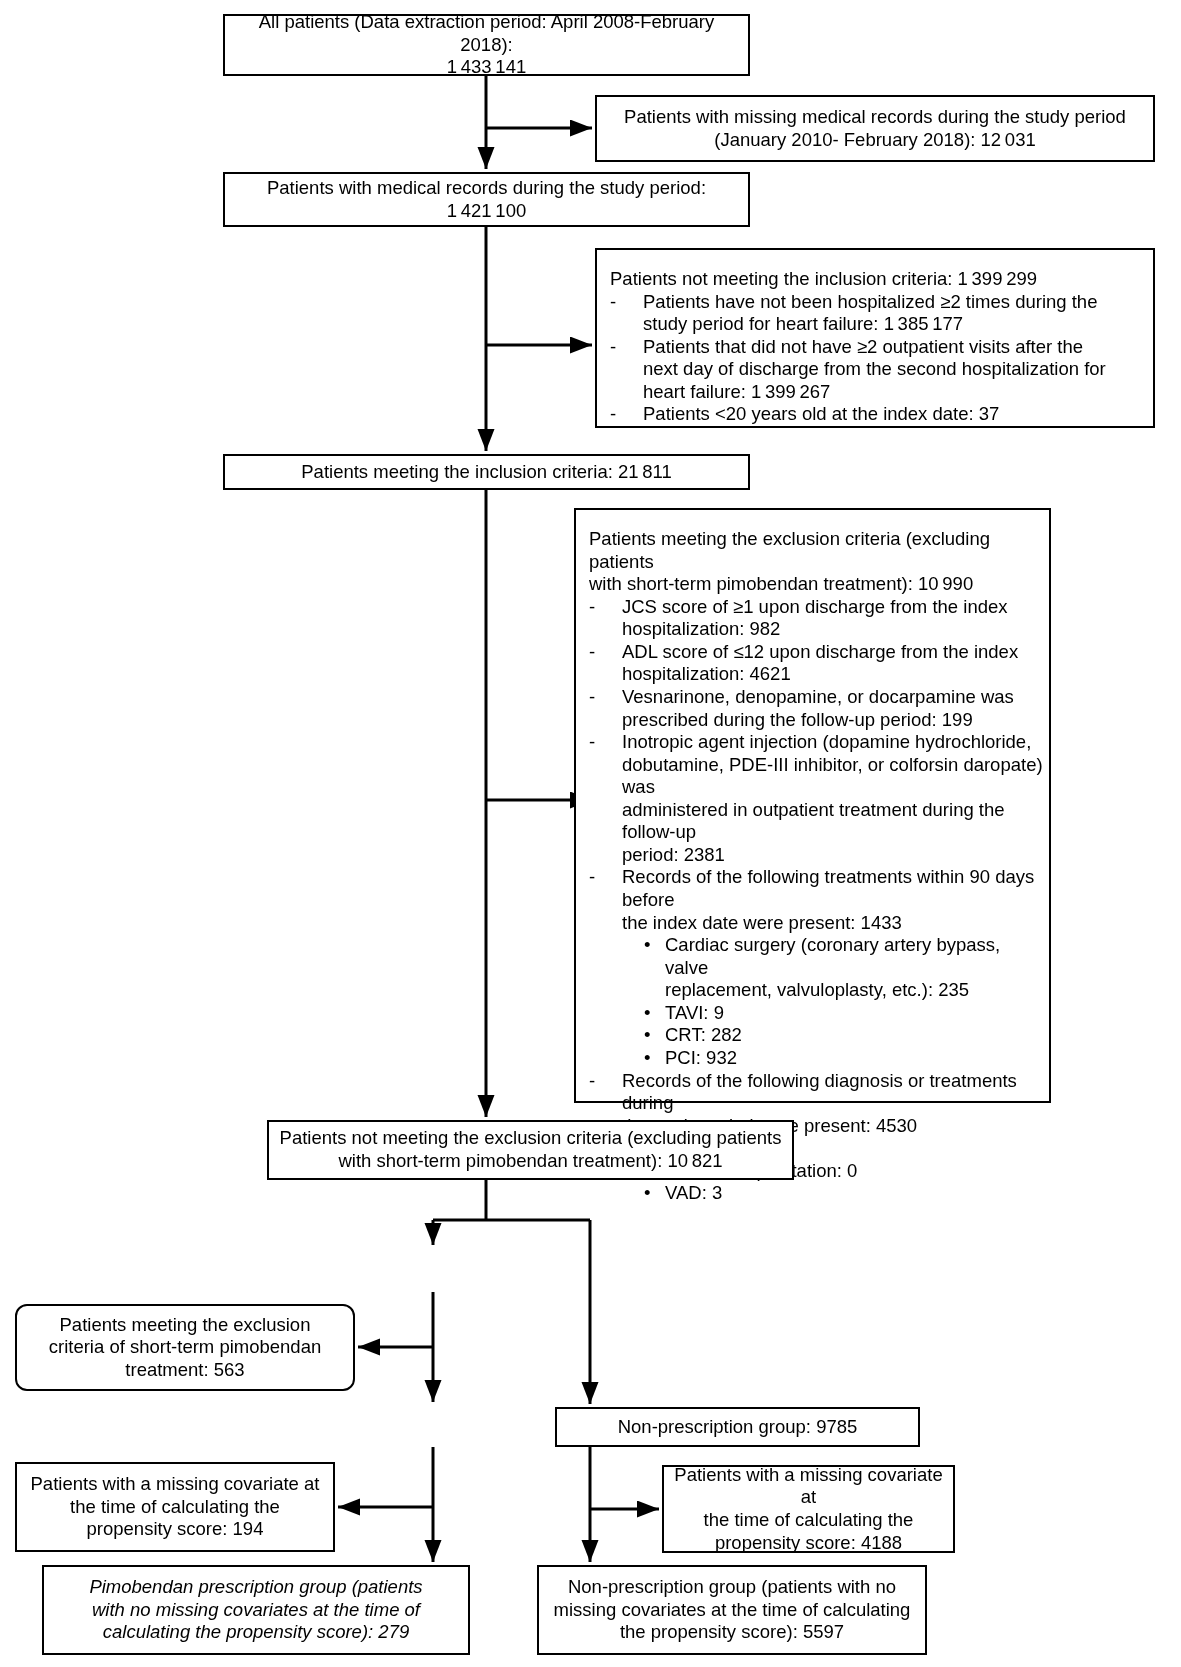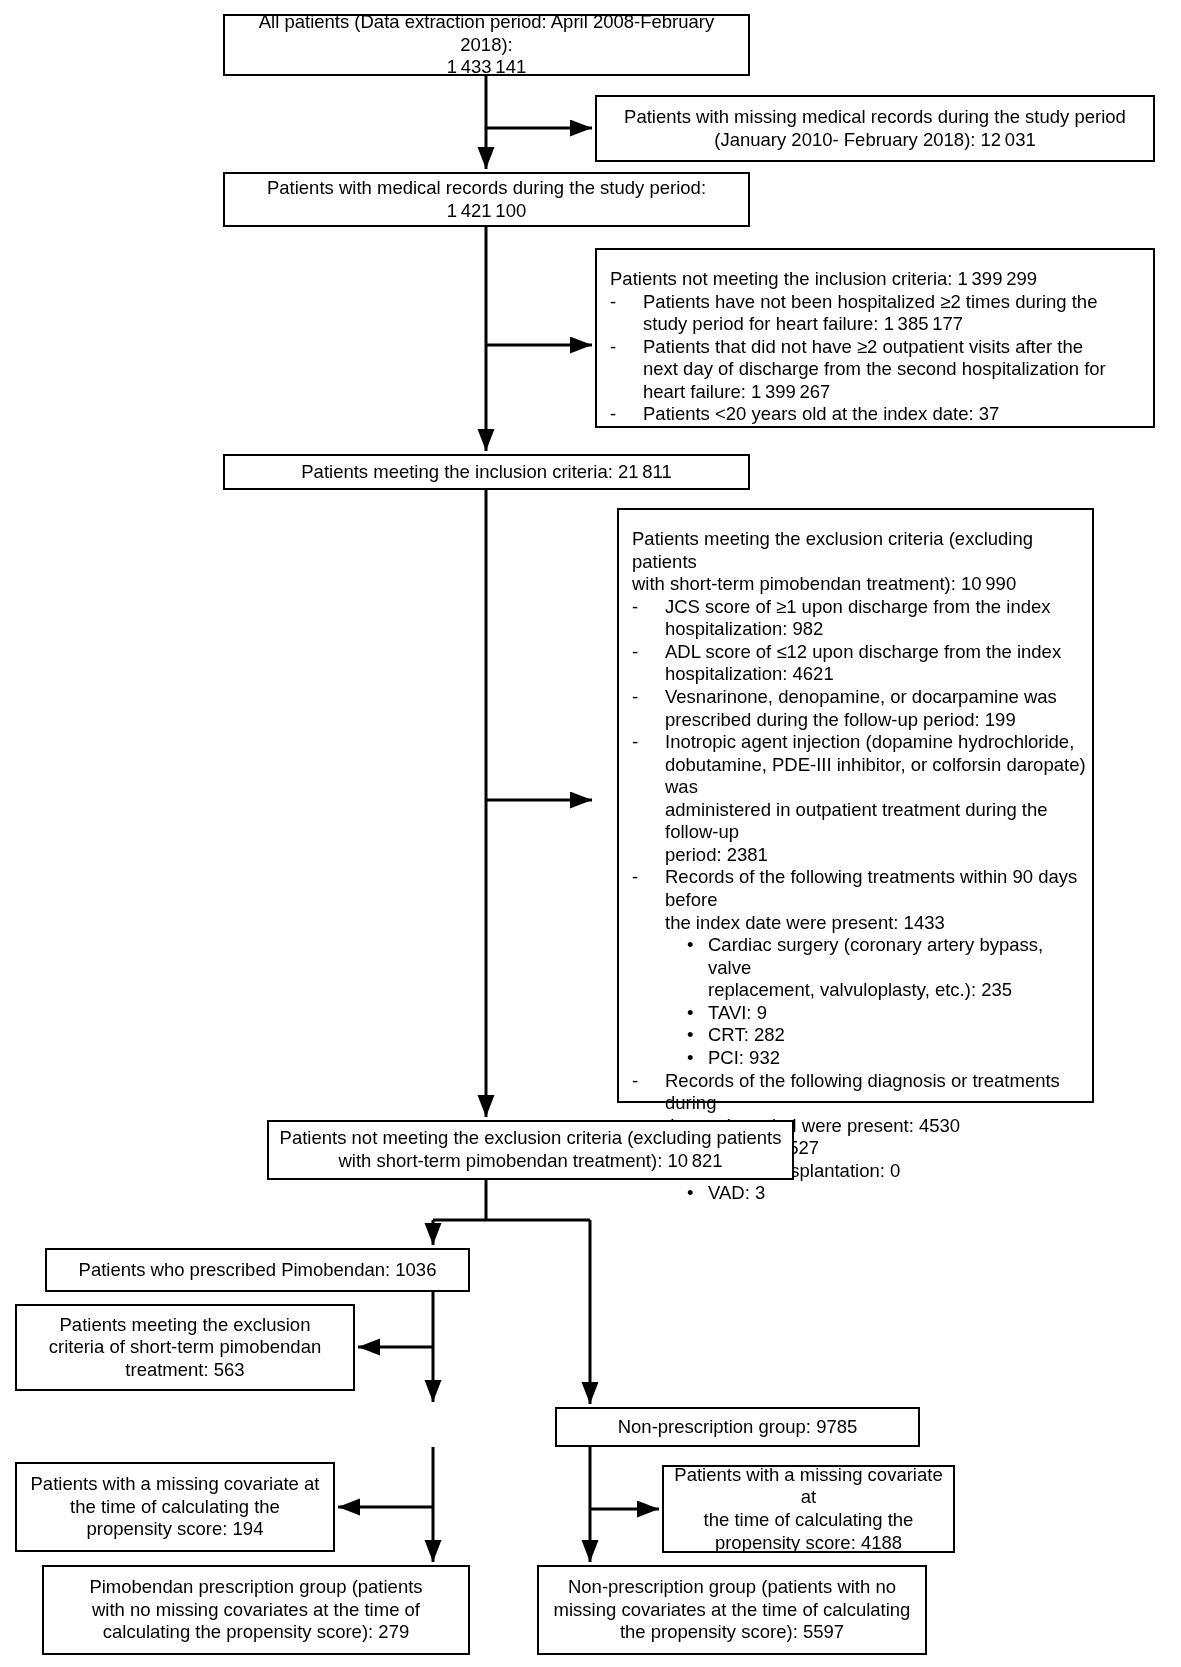--- a/index.html
+++ b/index.html
@@ -33,7 +33,7 @@
   #b-medrec     {left:223px;top:172px; width:527px;height:55px;}
   #b-notincl    {left:595px;top:248px; width:560px;height:180px;}
   #b-incl       {left:223px;top:454px; width:527px;height:36px;}
-  #b-excl       {left:617px;top:508px; width:477px;height:595px;}
+  #b-excl       {left:574px;top:508px; width:477px;height:595px;}
   #b-notexcl    {left:223px;top:1120px;width:527px;height:60px;margin-left:44px;}
   #b-pimorx     {left:45px; top:1248px;width:425px;height:44px;}
   #b-shortterm  {left:15px; top:1304px;width:340px;height:87px;}

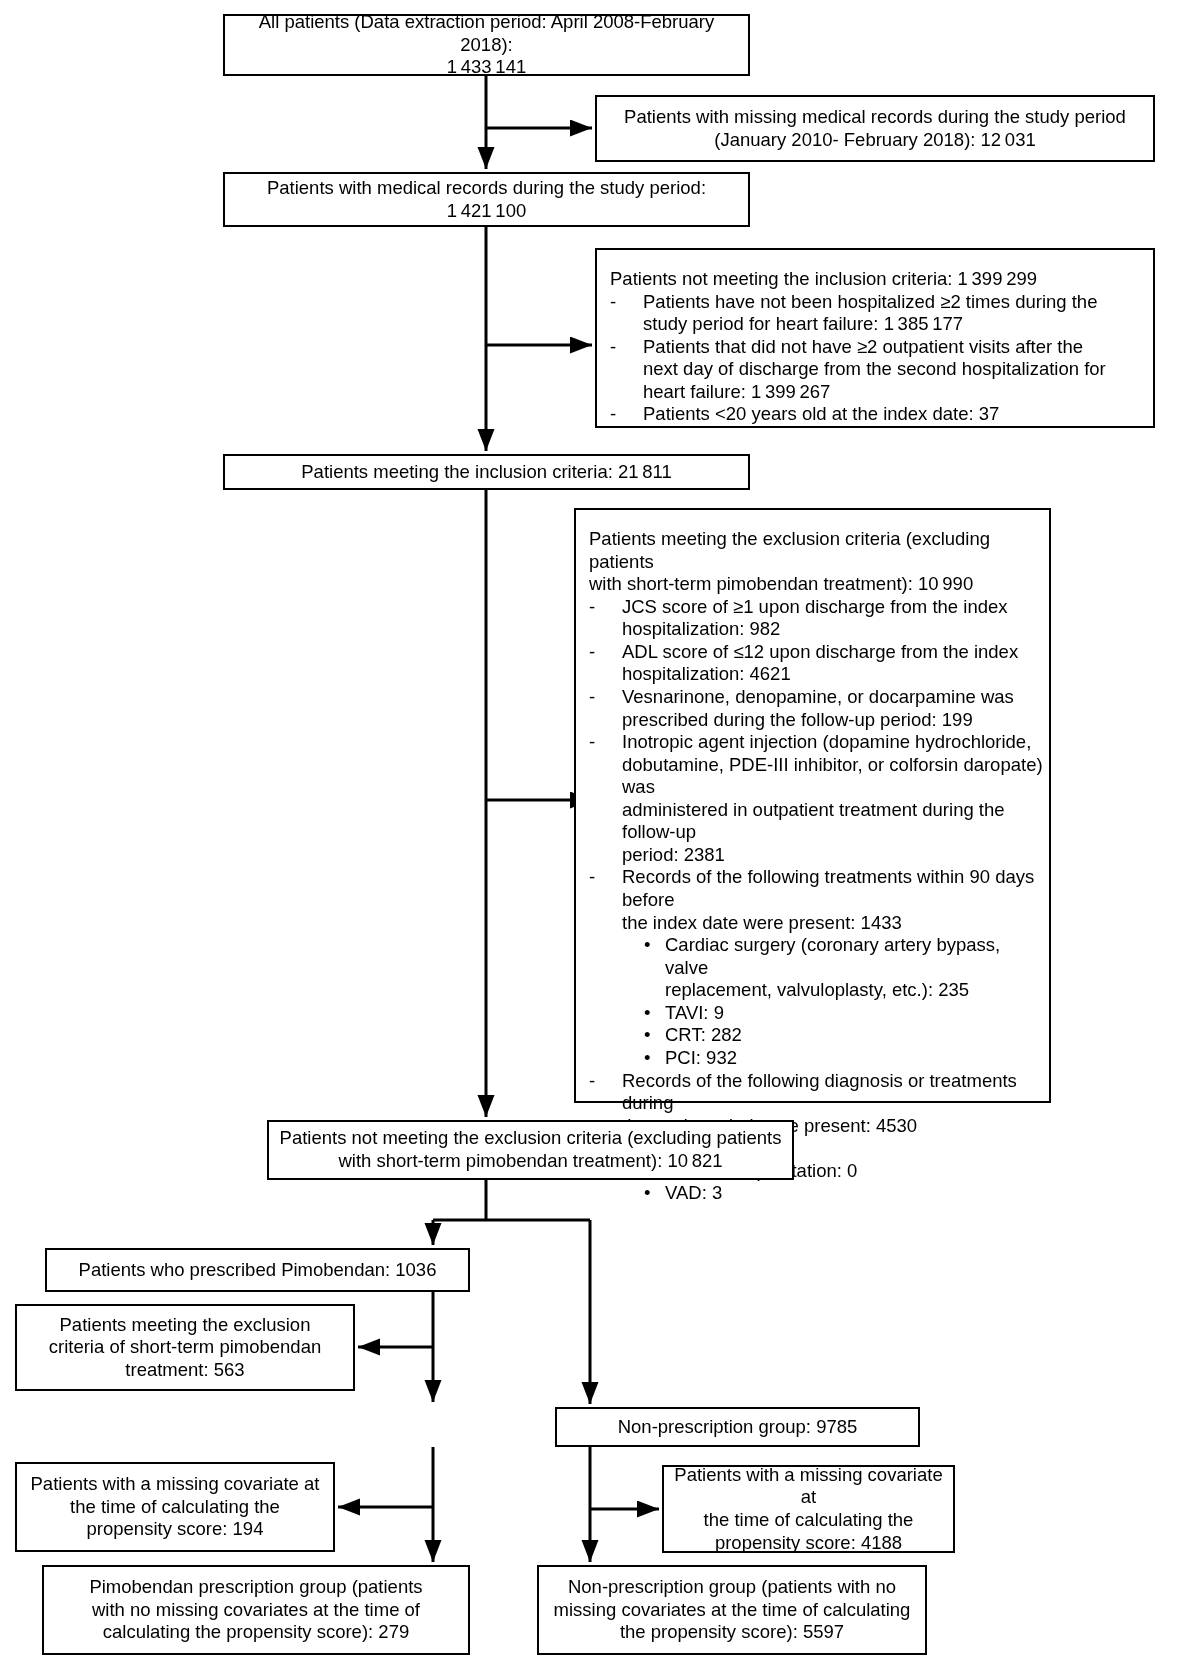--- a/index.html
+++ b/index.html
@@ -202,9 +202,6 @@
 with short-term pimobendan treatment): 10 821</div>
   </div>
 
-  <div id="b-pimorx" class="box cbox">
-    <div class="txt">Patients who prescribed Pimobendan: 1036</div>
-  </div>
 
   <div id="b-shortterm" class="box cbox">
     <div class="txt">Patients meeting the exclusion

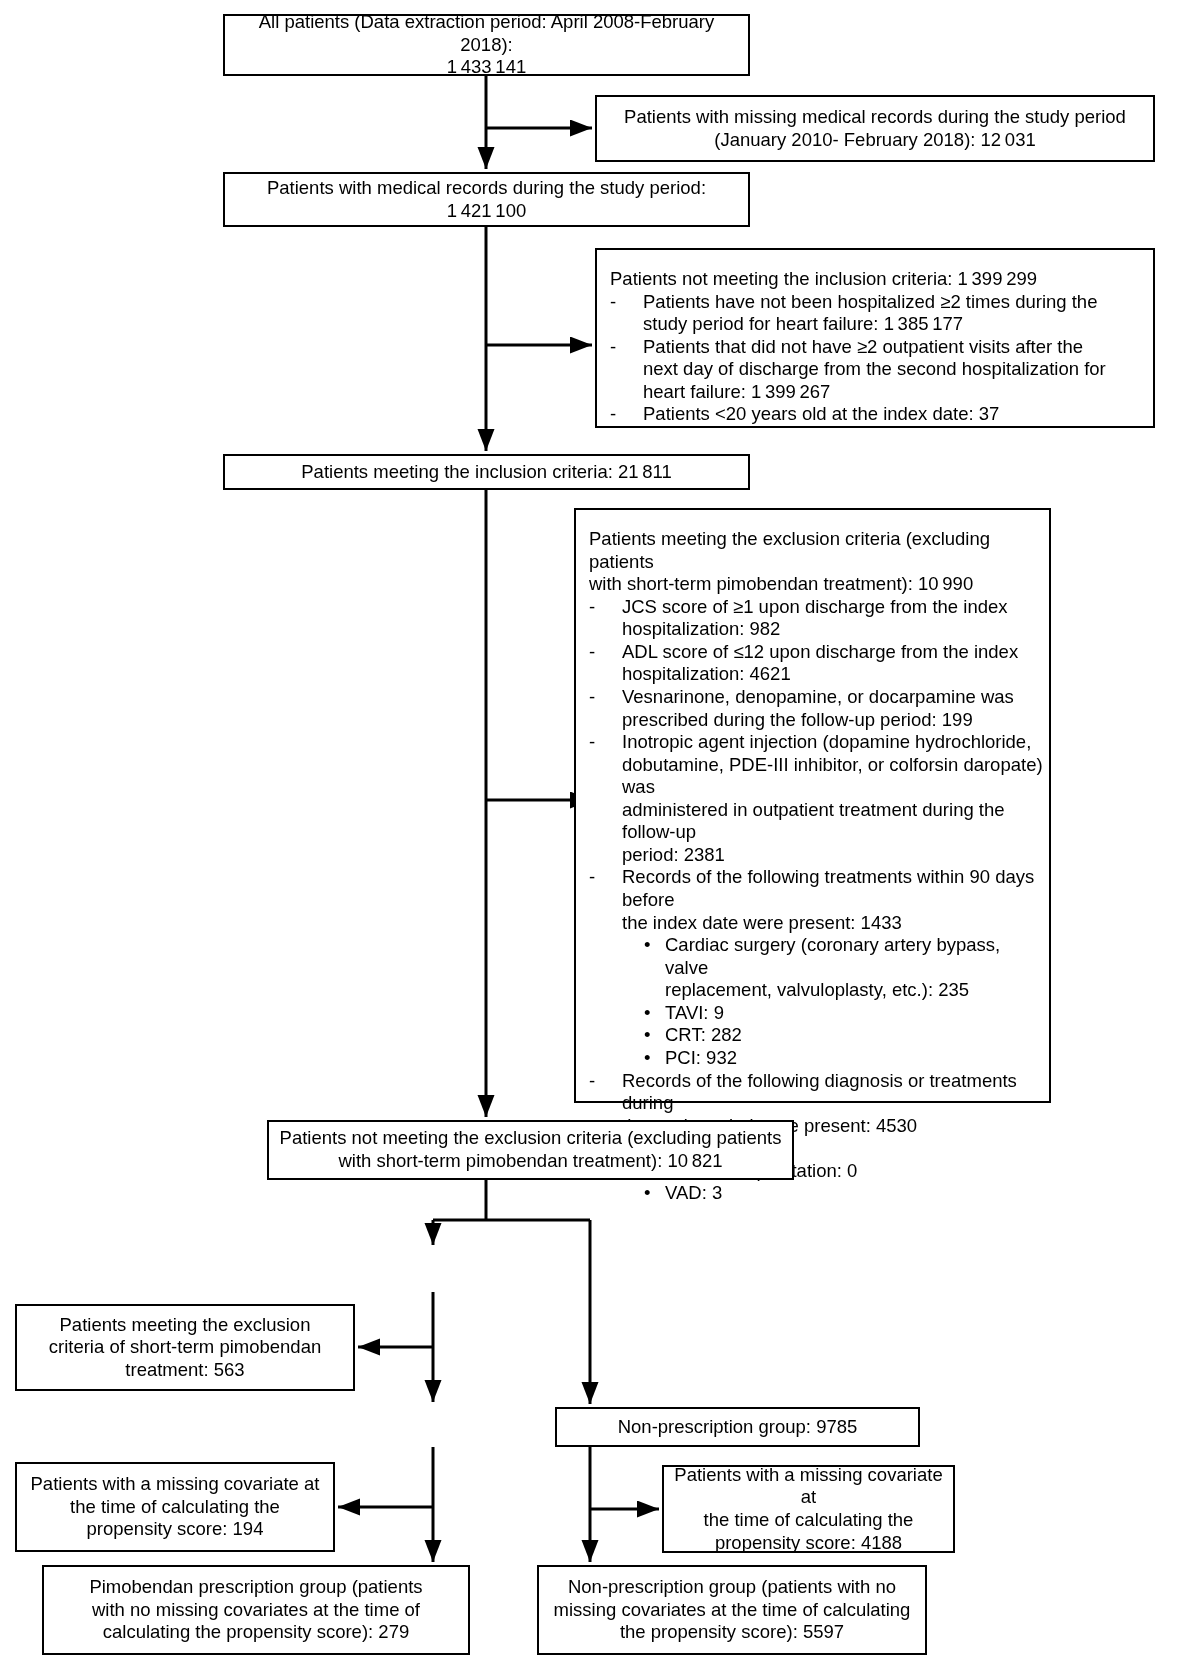--- a/index.html
+++ b/index.html
@@ -36,7 +36,7 @@
   #b-excl       {left:574px;top:508px; width:477px;height:595px;}
   #b-notexcl    {left:223px;top:1120px;width:527px;height:60px;margin-left:44px;}
   #b-pimorx     {left:45px; top:1248px;width:425px;height:44px;}
-  #b-shortterm  {left:15px; top:1304px;width:340px;height:87px;}
+  #b-shortterm  {left:15px; top:1304px;width:340px;height:87px;border-radius:12px;}
   #b-pimogrp    {left:42px; top:1405px;width:428px;height:42px;}
   #b-nonrxgrp   {left:555px;top:1407px;width:365px;height:40px;}
   #b-pimomiss   {left:15px; top:1462px;width:320px;height:90px;}

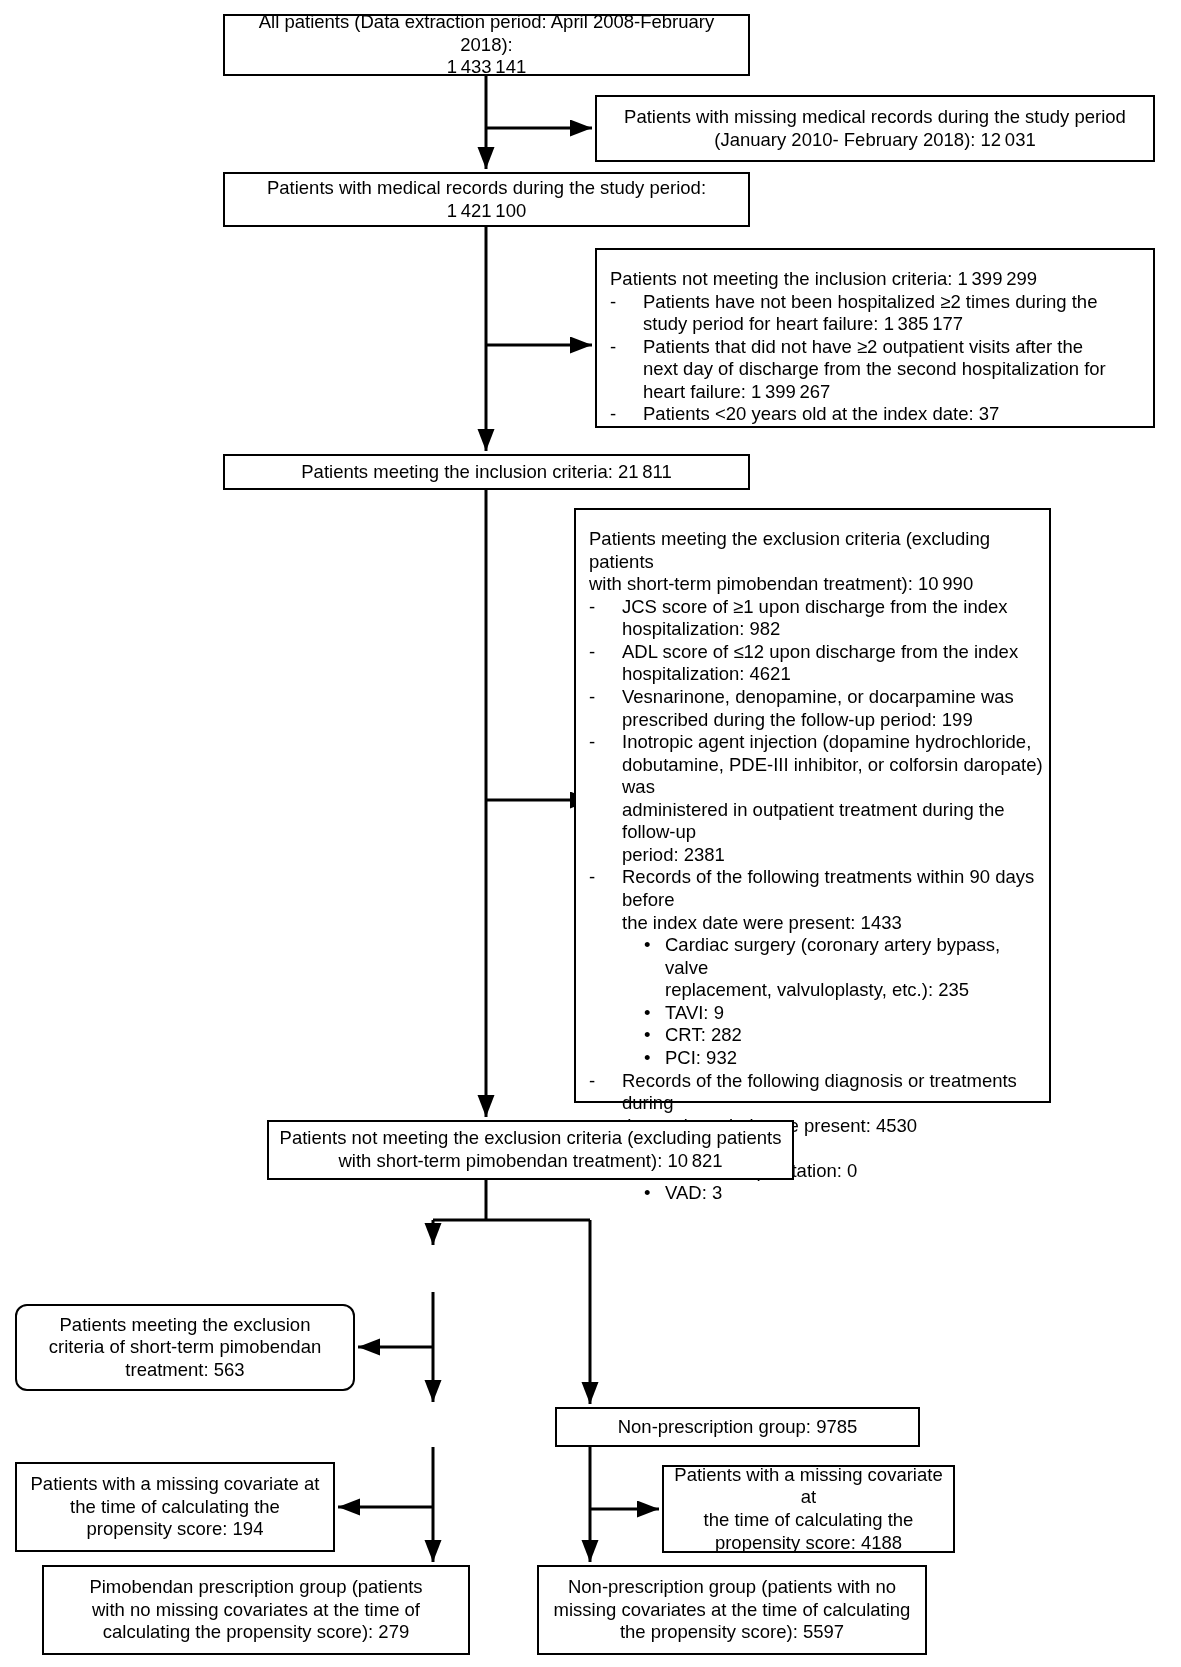--- a/index.html
+++ b/index.html
@@ -41,7 +41,7 @@
   #b-nonrxgrp   {left:555px;top:1407px;width:365px;height:40px;}
   #b-pimomiss   {left:15px; top:1462px;width:320px;height:90px;}
   #b-nonrxmiss  {left:662px;top:1465px;width:293px;height:88px;}
-  #b-pimofinal  {left:42px; top:1565px;width:428px;height:90px;}
+  #b-pimofinal  {left:42px; top:1565px;width:428px;height:90px;font-style:italic;}
   #b-nonrxfinal {left:537px;top:1565px;width:390px;height:90px;}
 </style>
 </head>

